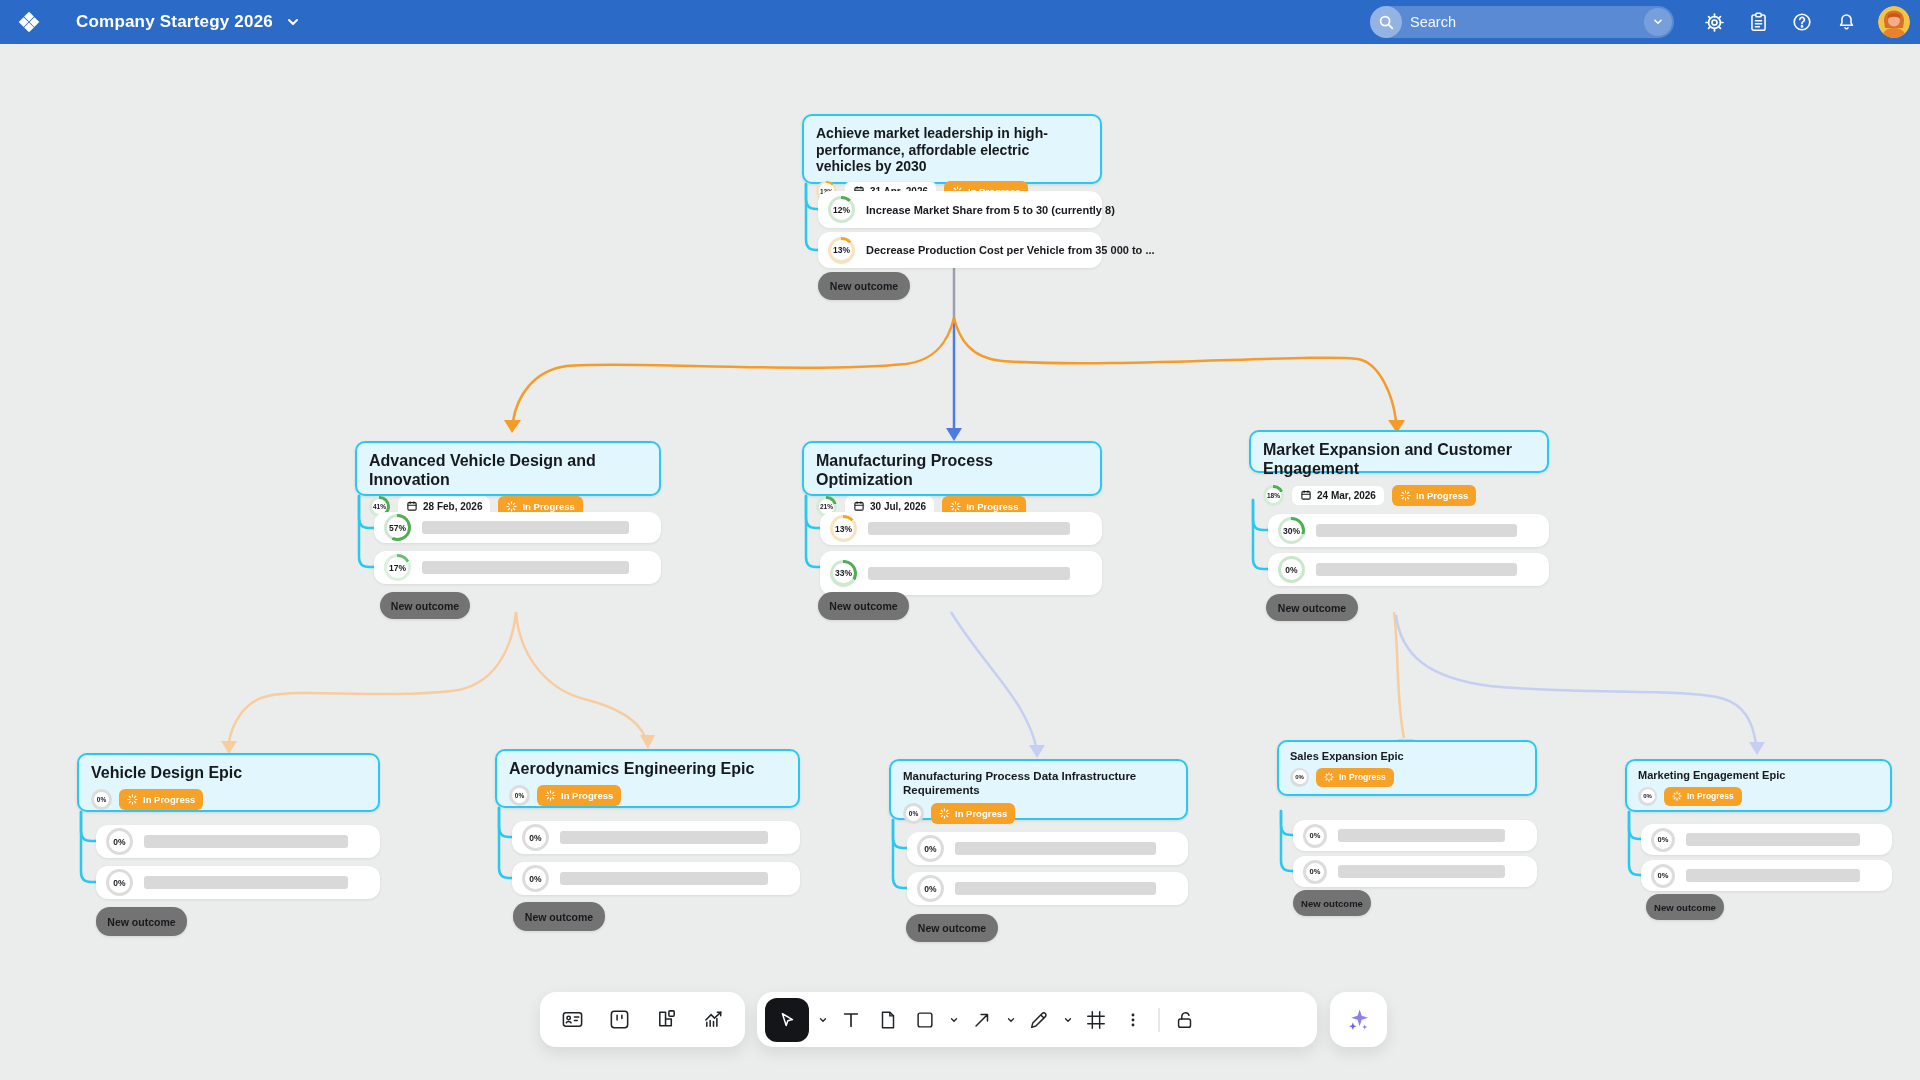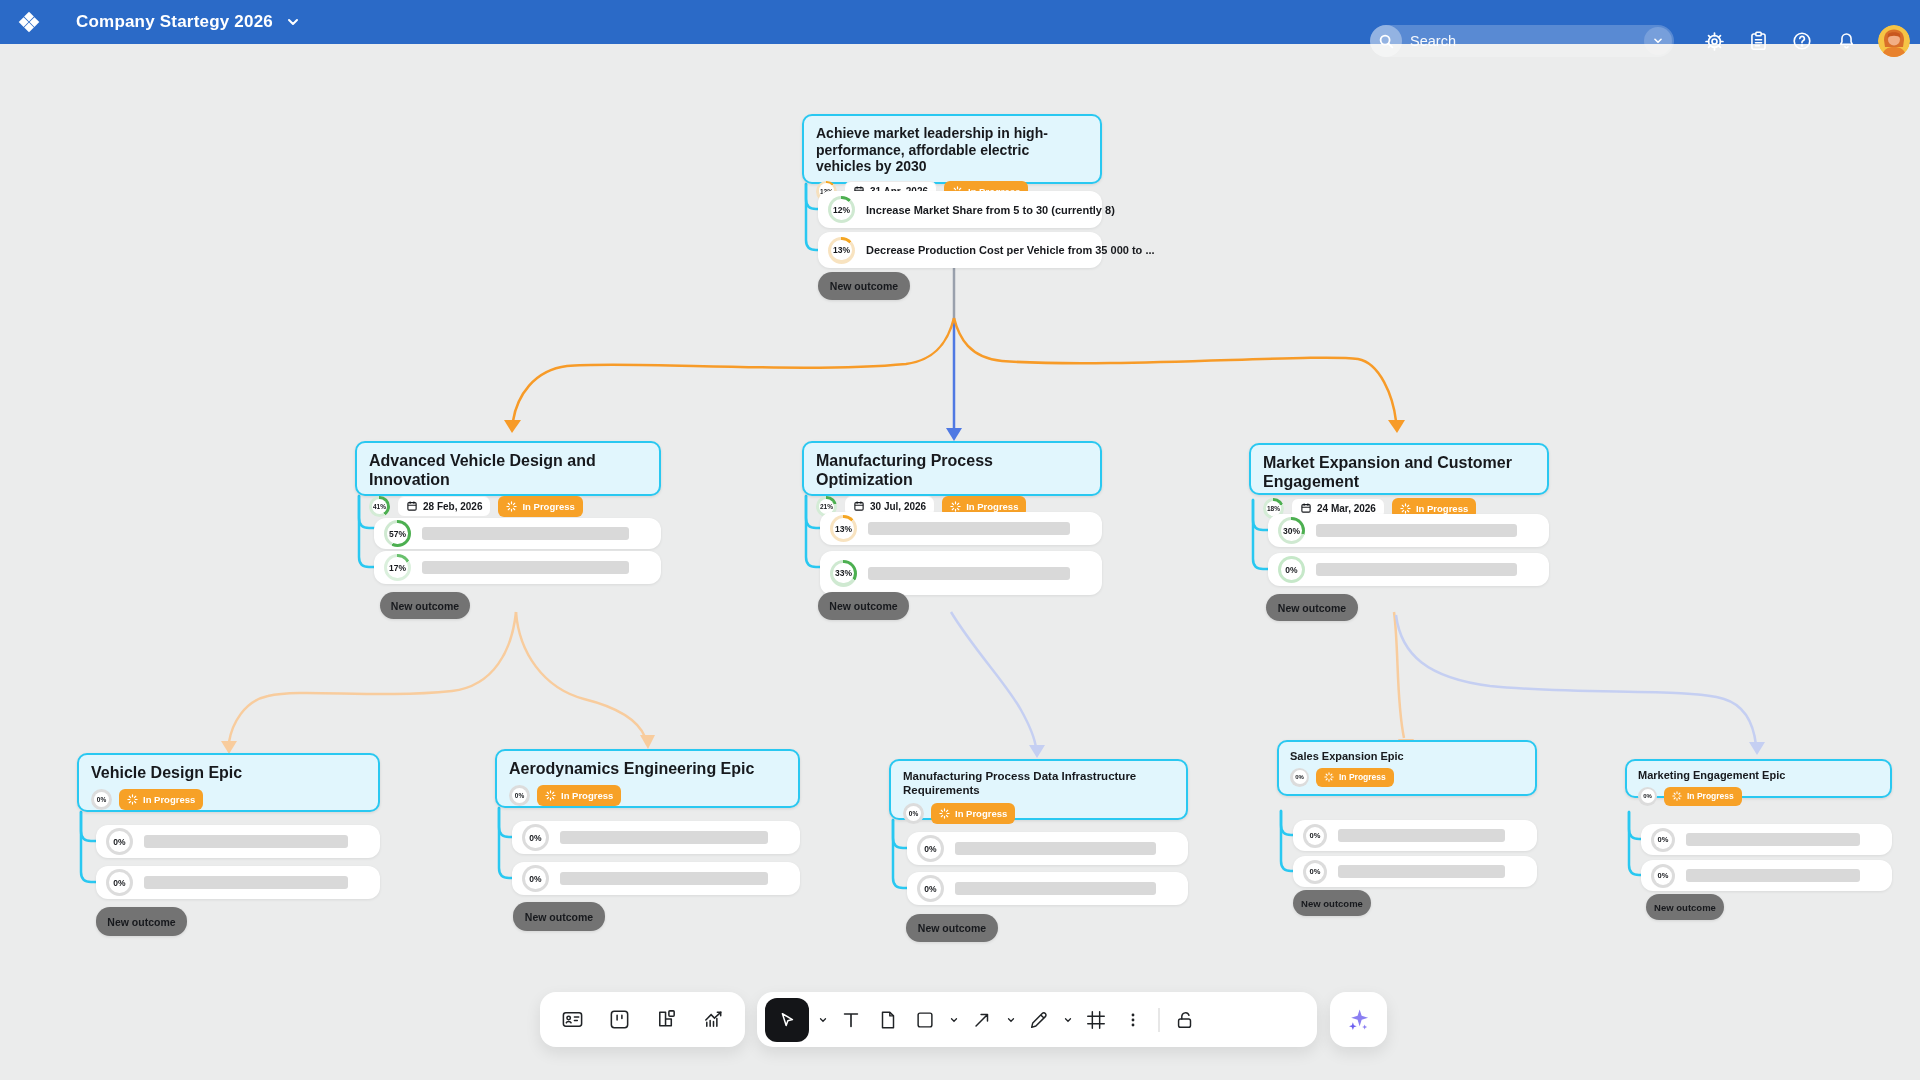--- a/index.html
+++ b/index.html
@@ -12,7 +12,7 @@
   .logo { width:26px; height:26px; margin-left:16px; }
   .board-title { color:#fff; font-size:17px; font-weight:700; margin-left:34px; letter-spacing:.2px; }
   .title-chev { margin-left:12px; display:flex; }
-  .nav-right { position:absolute; right:0; top:0; height:44px; display:flex; align-items:center;margin-top:19px; }
+  .nav-right { position:absolute; right:0; top:0; height:44px; display:flex; align-items:center; }
   .search-pill { width:304px; height:32px; background:rgba(255,255,255,.22); border-radius:16px;
     display:flex; align-items:center; position:relative; margin-right:28px; }
   .search-circle { width:32px; height:32px; border-radius:50%; background:rgba(255,255,255,.35);

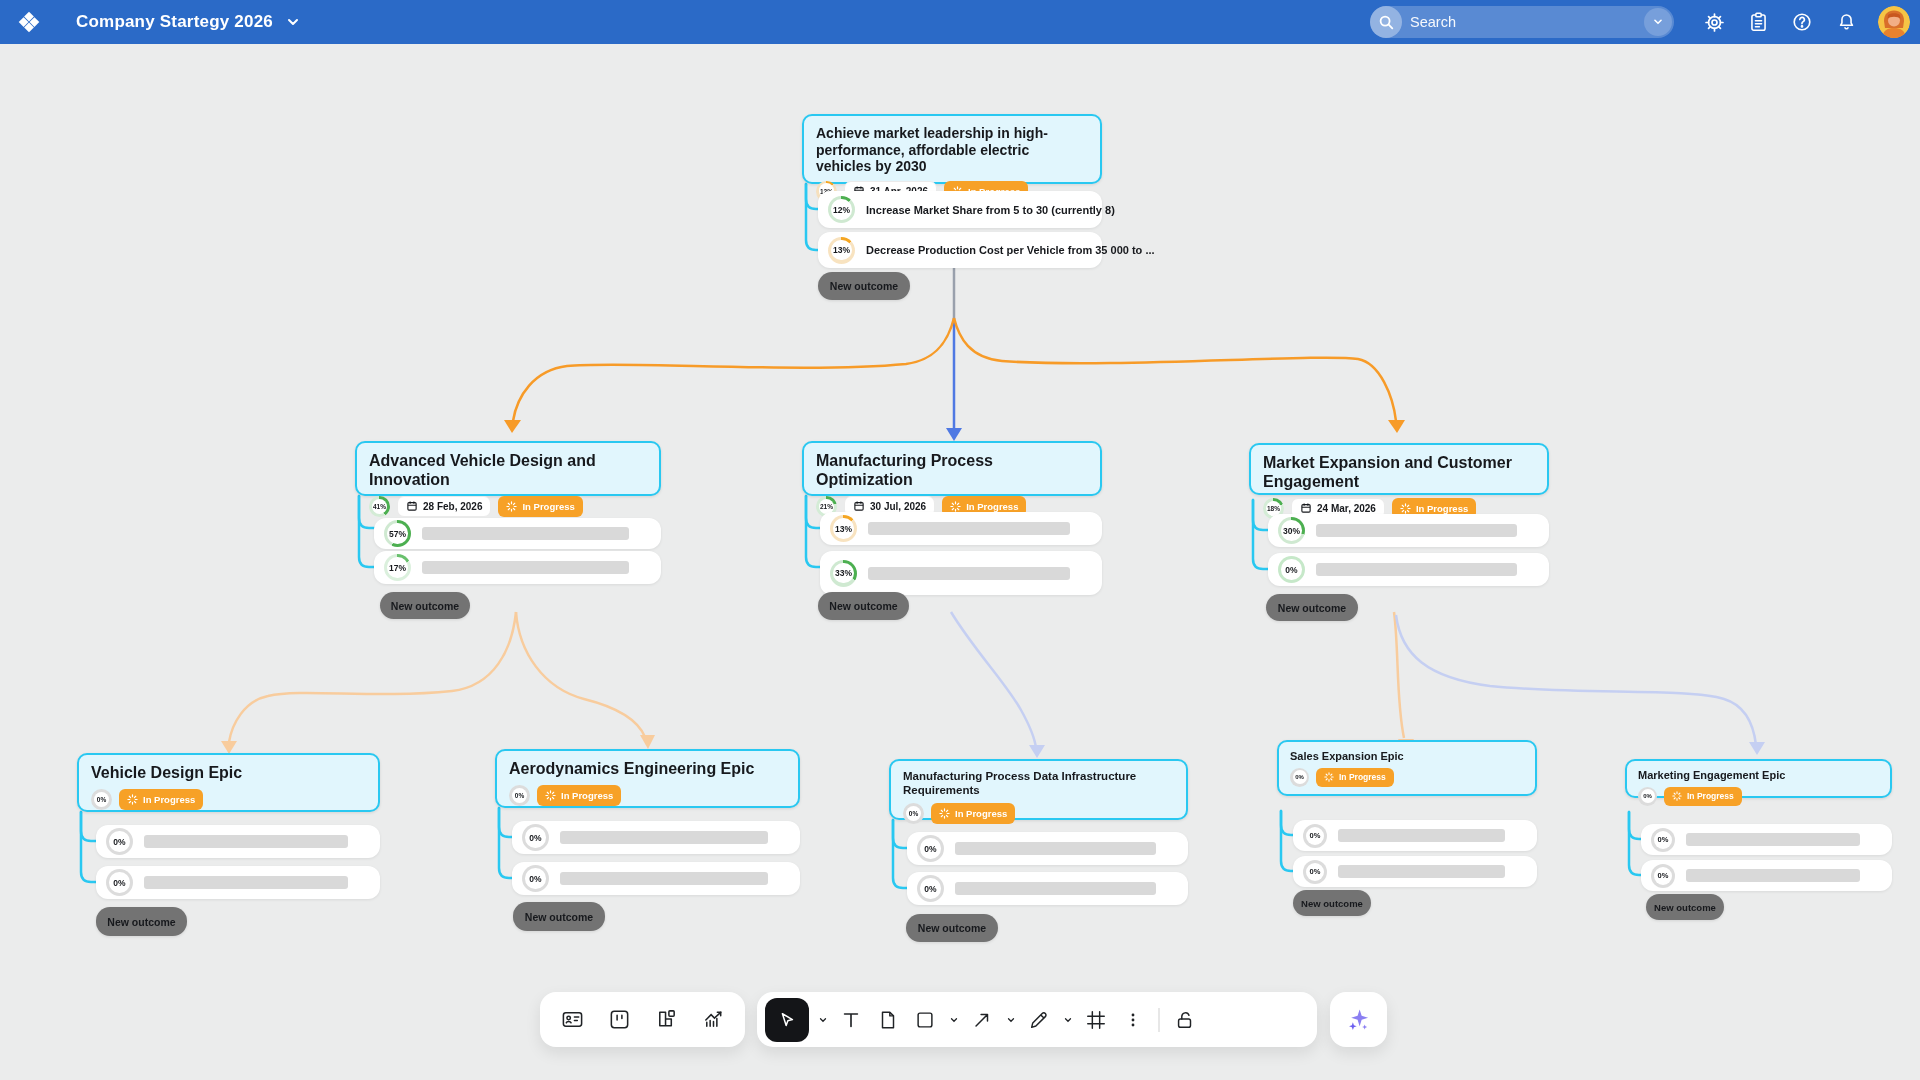--- a/index.html
+++ b/index.html
@@ -75,7 +75,7 @@
   .n2r1 { left:820px; top:551px; width:282px; height:44px; }
   .n2b { left:818px; top:592px; width:91px;  height:28px; }
 
-  .n3c { left:1249px; top:443px;  width:300px; height:52px; }
+  .n3c { left:1249px; top:430px;  width:300px; height:43px; }
   .n3r0 { left:1268px; top:514px; width:281px; height:33px; }
   .n3r1 { left:1268px; top:553px; width:281px; height:33px; }
   .n3b { left:1266px; top:594px; width:92px;  height:27px; }

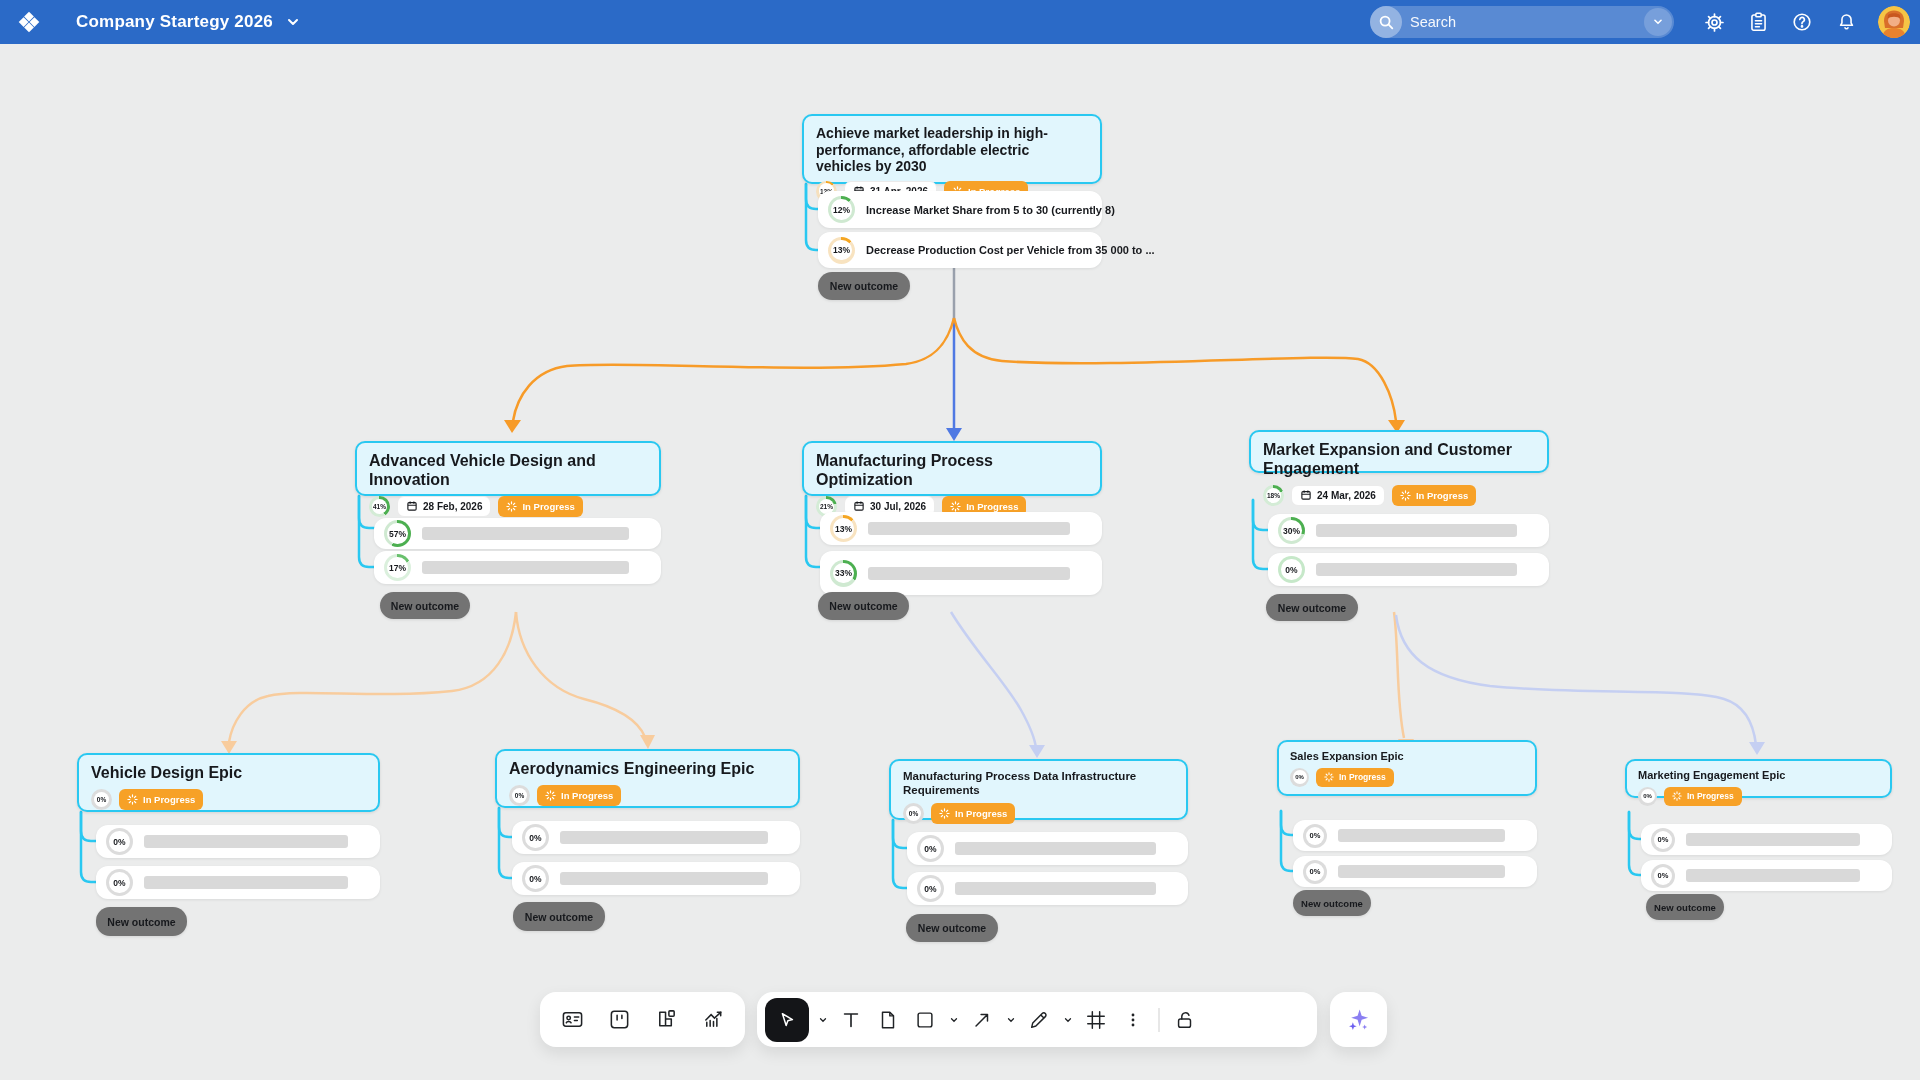--- a/index.html
+++ b/index.html
@@ -66,7 +66,7 @@
   .n0b { left:818px; top:272px; width:92px;  height:28px; }
 
   .n1c { left:355px; top:441px;  width:306px; height:55px; }
-  .n1r0 { left:374px; top:512px; width:287px; height:31px;margin-top:6px; }
+  .n1r0 { left:374px; top:512px; width:287px; height:31px; }
   .n1r1 { left:374px; top:551px; width:287px; height:33px; }
   .n1b { left:380px; top:592px; width:90px;  height:27px; }
 

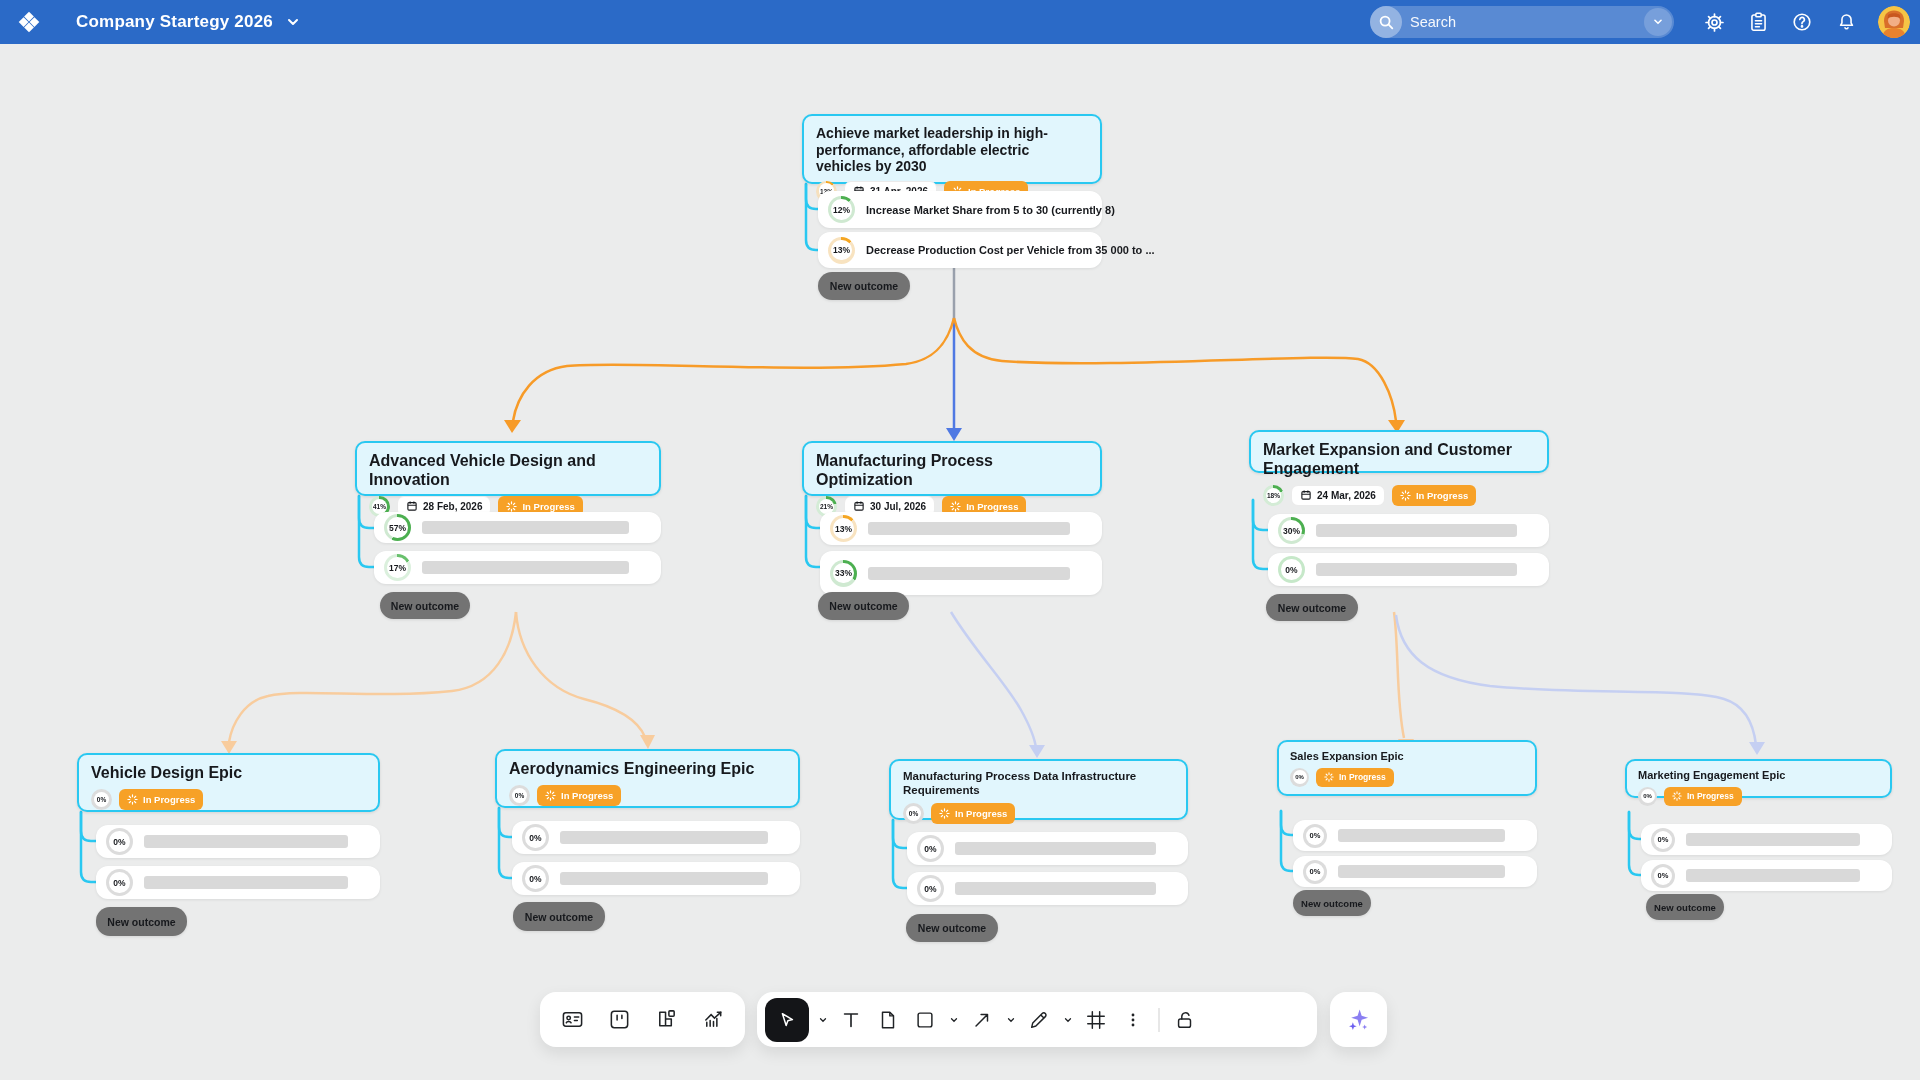--- a/index.html
+++ b/index.html
@@ -100,7 +100,7 @@
   .n7r1 { left:1293px; top:856px; width:244px; height:31px; }
   .n7b { left:1293px; top:890px;  width:78px;  height:26px; font-size:9.5px; }
 
-  .n8c { left:1625px; top:759px;  width:267px; height:39px; }
+  .n8c { left:1625px; top:759px;  width:267px; height:53px; }
   .n8r0 { left:1641px; top:824px; width:251px; height:31px; }
   .n8r1 { left:1641px; top:860px; width:251px; height:31px; }
   .n8b { left:1646px; top:894px;  width:78px;  height:26px; font-size:9.5px; }

